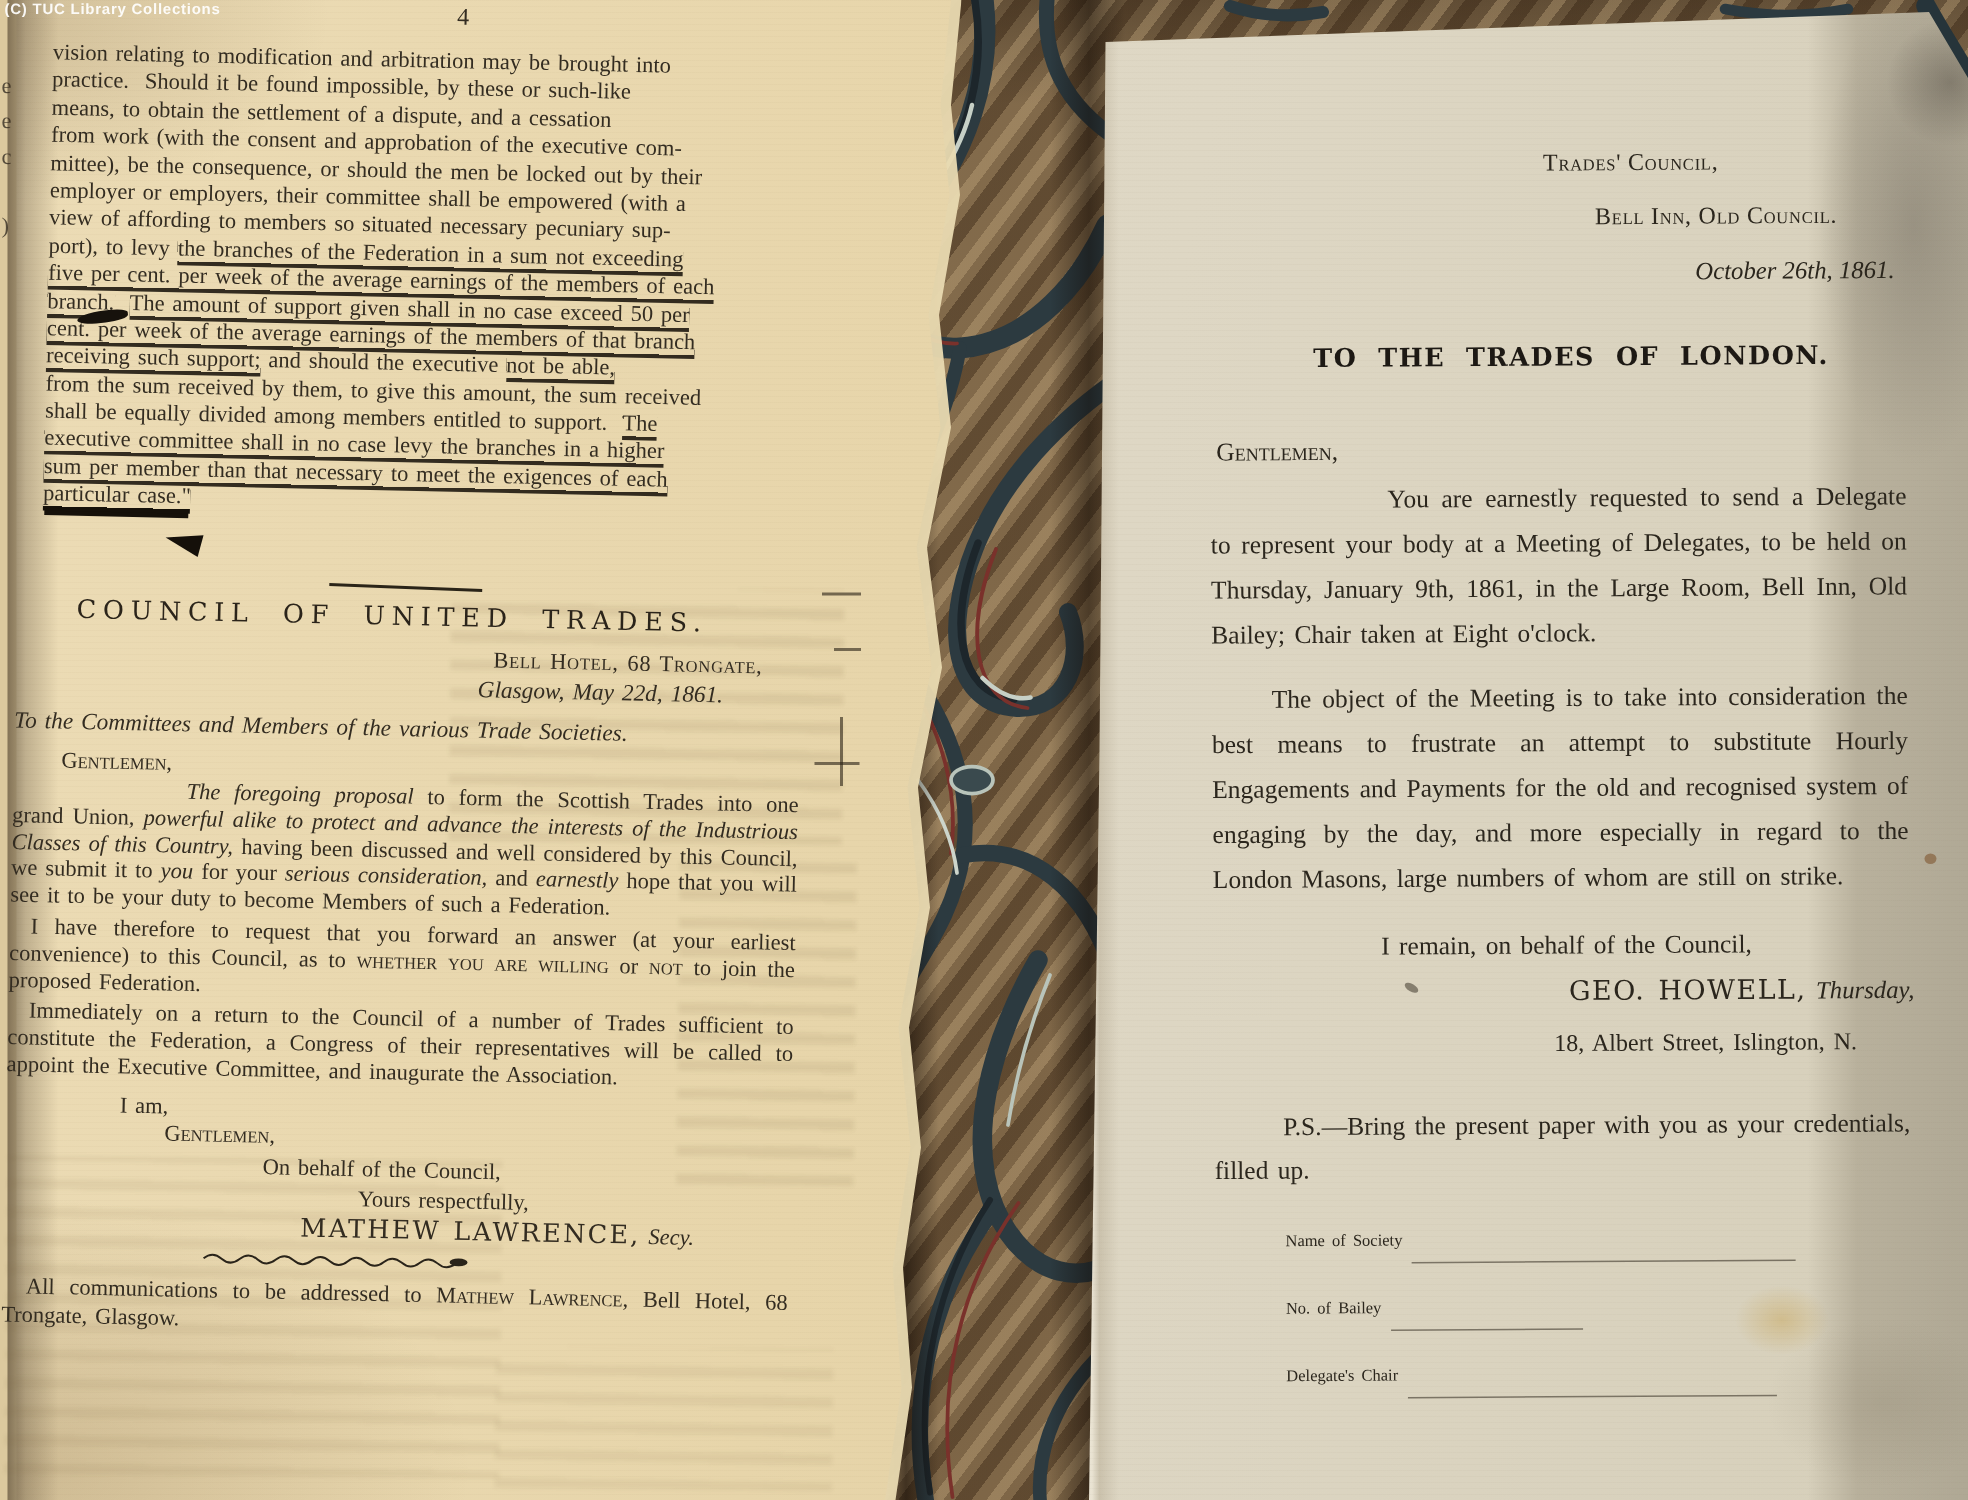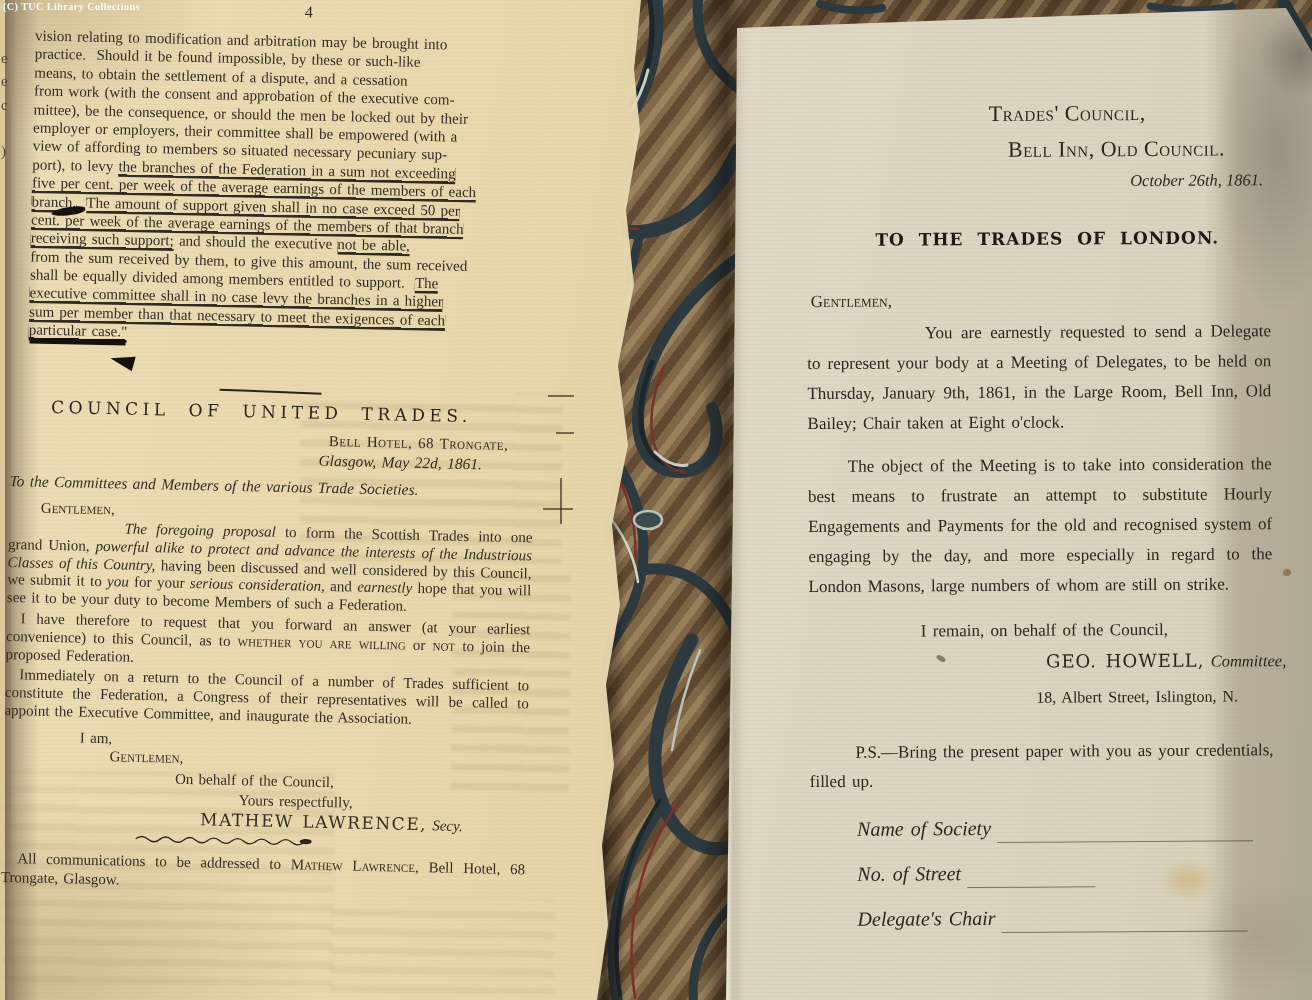--- a/index.html
+++ b/index.html
@@ -130,7 +130,7 @@
   .form-row:nth-child(2) .fline { width:128px; }
   .form-row:nth-child(3) .fline { width:246px; }
 
-  .watermark { position:absolute; left:3px; top:1px; font-family:Liberation Serif, serif;
+  .watermark { position:absolute; left:3px; top:1px; font-family:Liberation Sans, sans-serif;
     font-weight:bold; font-size:10px; letter-spacing:.5px; color:rgba(255,255,255,.92); z-index:9; }
 </style>
 </head>

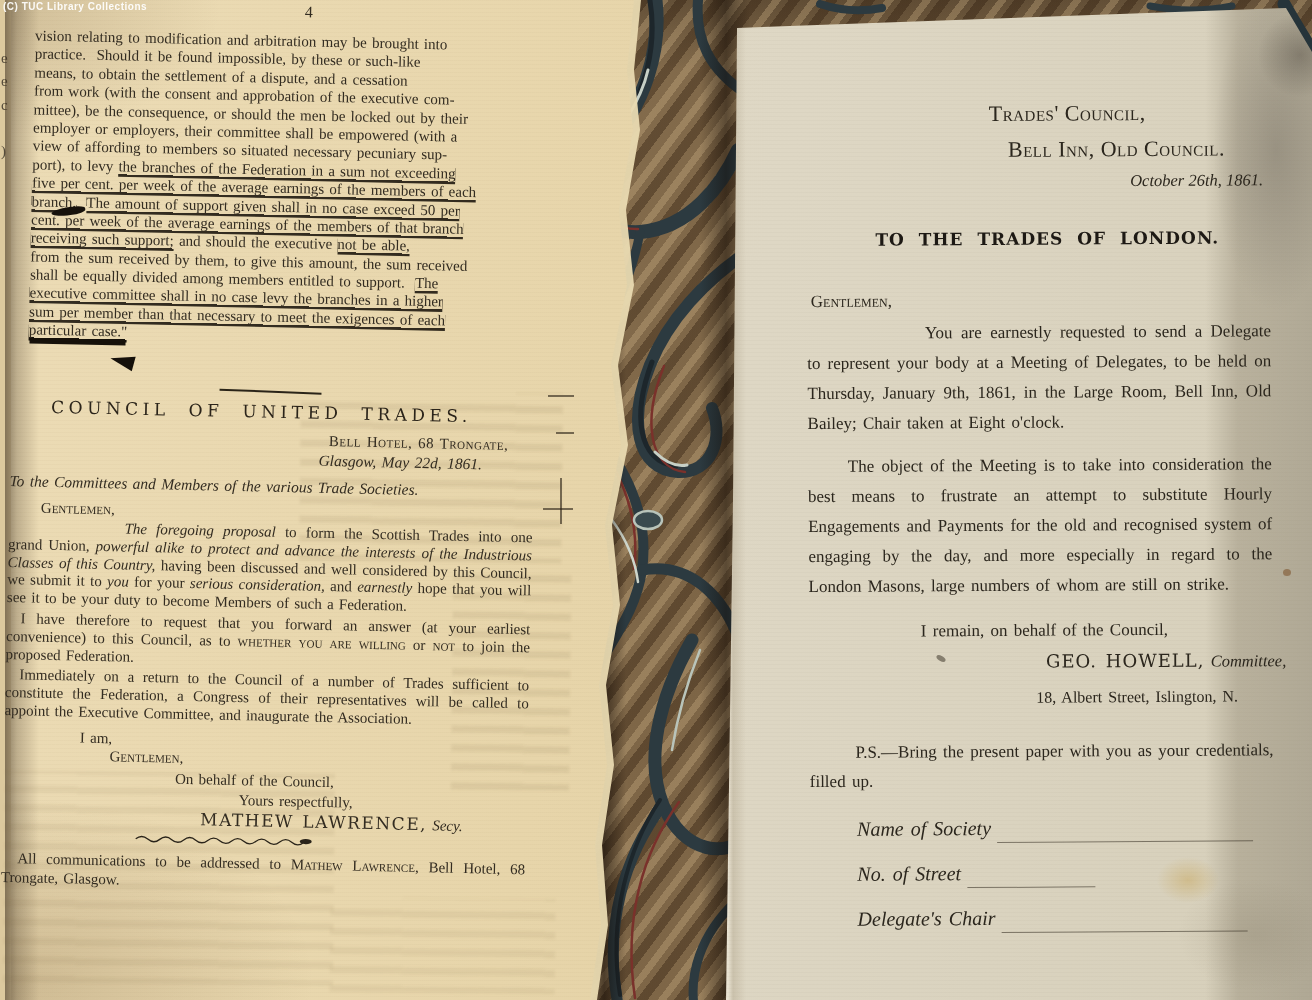--- a/index.html
+++ b/index.html
@@ -106,7 +106,7 @@
   .rp-speck { position:absolute; left:936px; top:656px; width:10px; height:5px; border-radius:50%; background:rgba(50,42,30,.5); transform:rotate(30deg); }
 
   .rp-content { position:absolute; inset:0; transform:rotate(-.35deg); color:#2b261d; font-size:17px; }
-  .rp-hdr { position:absolute; font-variant:small-caps; font-size:22px; letter-spacing:.5px; white-space:nowrap; }
+  .rp-hdr { position:absolute; font-variant:small-caps; font-size:16px; letter-spacing:.5px; white-space:nowrap; }
   .rp-hdr.h1 { right:164px; top:103px; }
   .rp-hdr.h2 { right:85px;  top:139px; }
   .rp-date  { position:absolute; right:47px; top:174px; font-style:italic; font-size:16.5px; white-space:nowrap; }

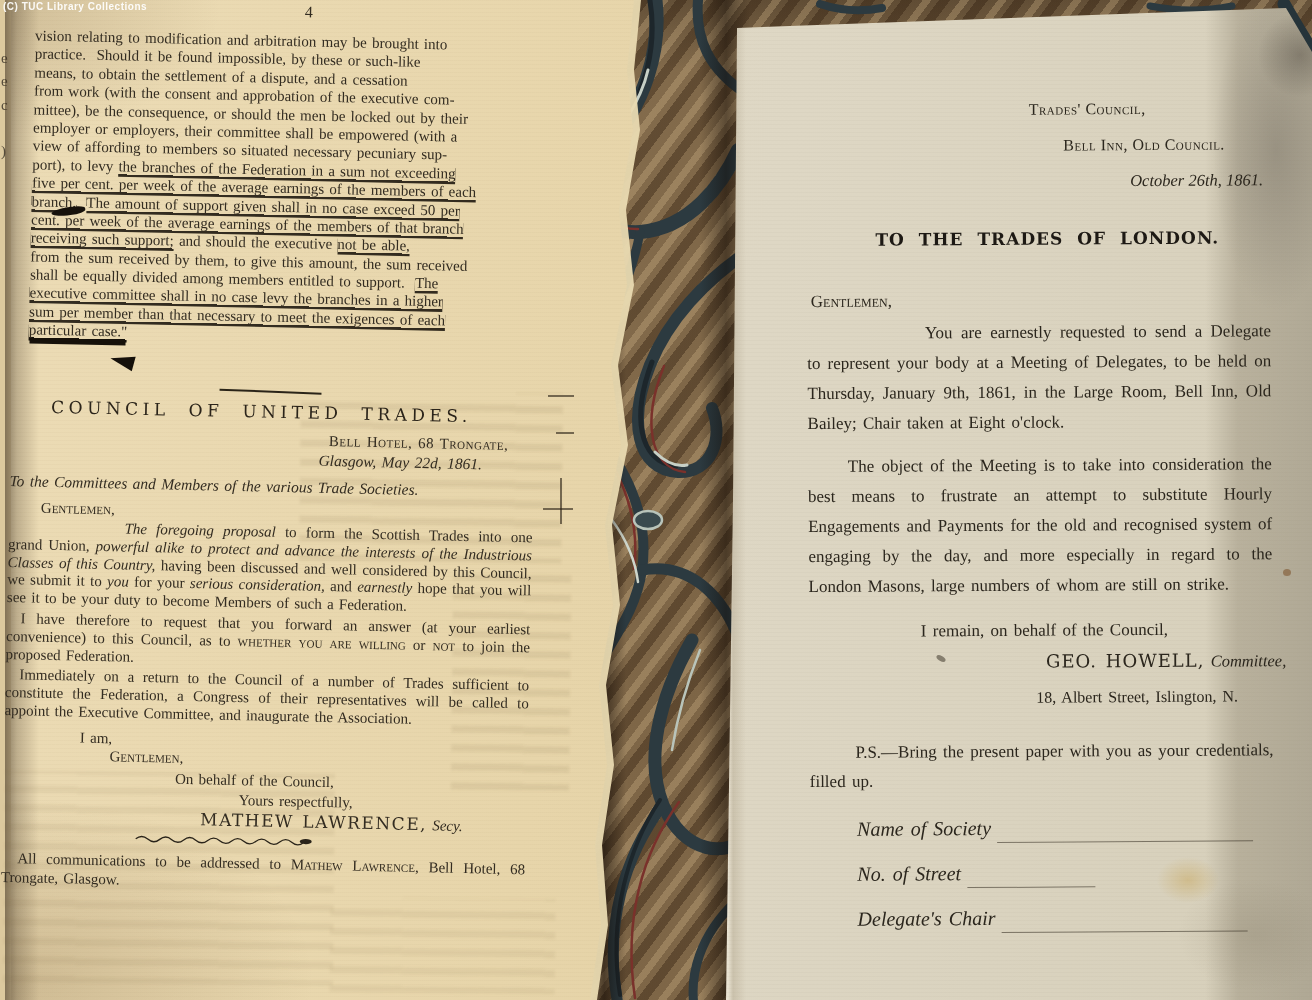--- a/index.html
+++ b/index.html
@@ -260,7 +260,7 @@
         <div class="rp-close">I remain, on behalf of the Council,</div>
         <div class="rp-sig">
           <span class="sig-name">GEO. HOWELL,</span>
-          <span class="sig-title it">Committee,</span>
+          <span class="sig-title it">Thursday,</span>
         </div>
         <div class="rp-addr">18, Albert Street, Islington, N.</div>
         <div class="rp-ps">P.S.—Bring the present paper with you as your credentials, filled up.</div>

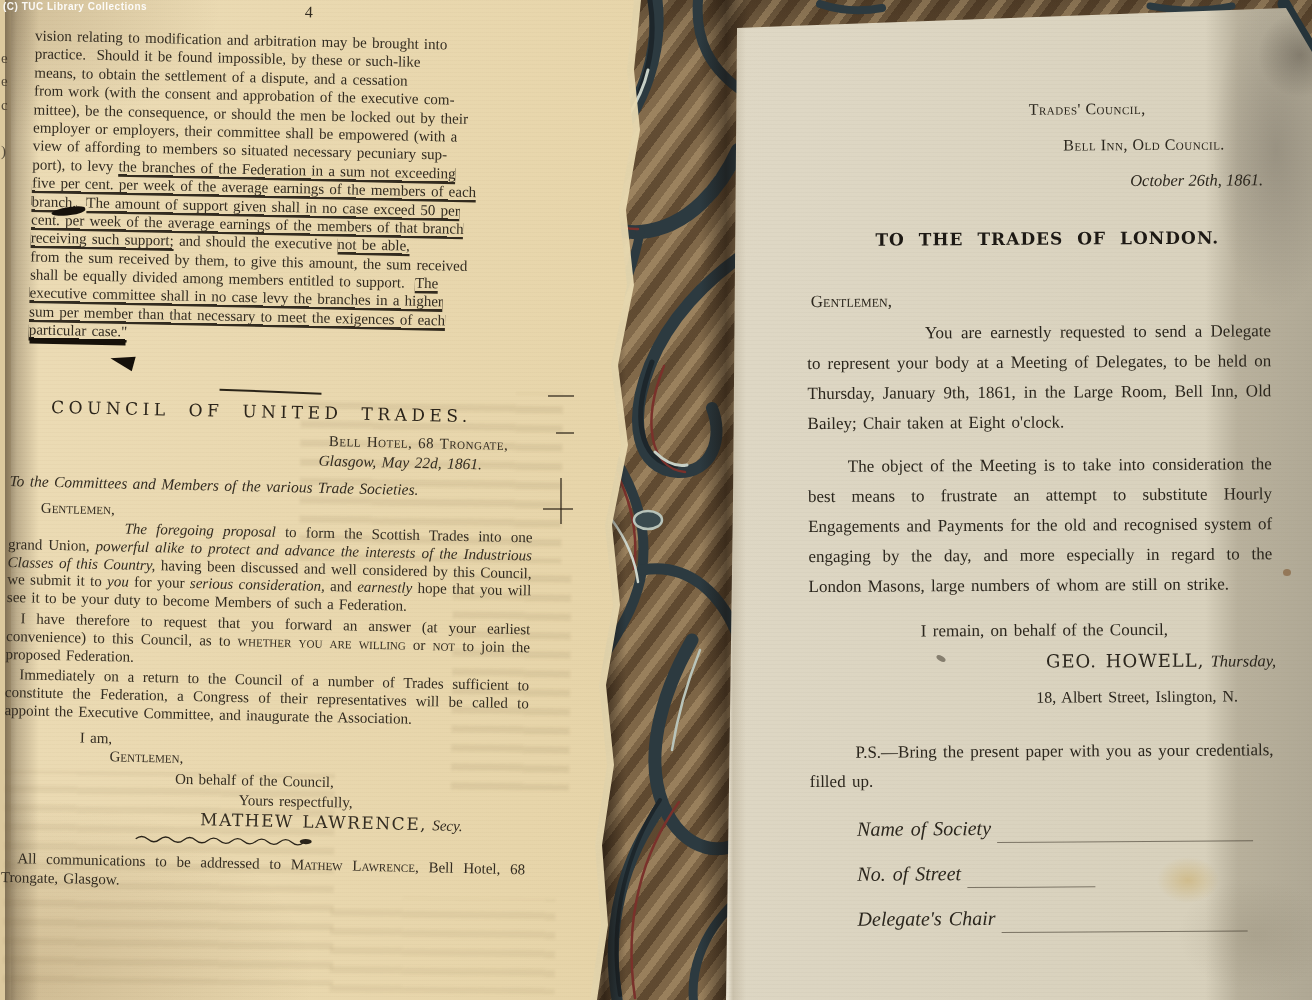--- a/index.html
+++ b/index.html
@@ -124,7 +124,7 @@
   .rp-ps { margin-top:24px; text-indent:46px; text-align:justify; line-height:29px; }
   .rp-form { margin-top:20px; }
   .form-row { display:flex; align-items:flex-end; margin-left:47px; margin-bottom:17px; height:28px; }
-  .form-label { font-style:italic; font-size:20px; white-space:nowrap; }
+  .form-label { font-size:11px; white-space:nowrap; }
   .fline { border-bottom:1.5px solid rgba(45,38,28,.55); height:16px; margin-left:6px; }
   .form-row:nth-child(1) .fline { width:256px; }
   .form-row:nth-child(2) .fline { width:128px; }

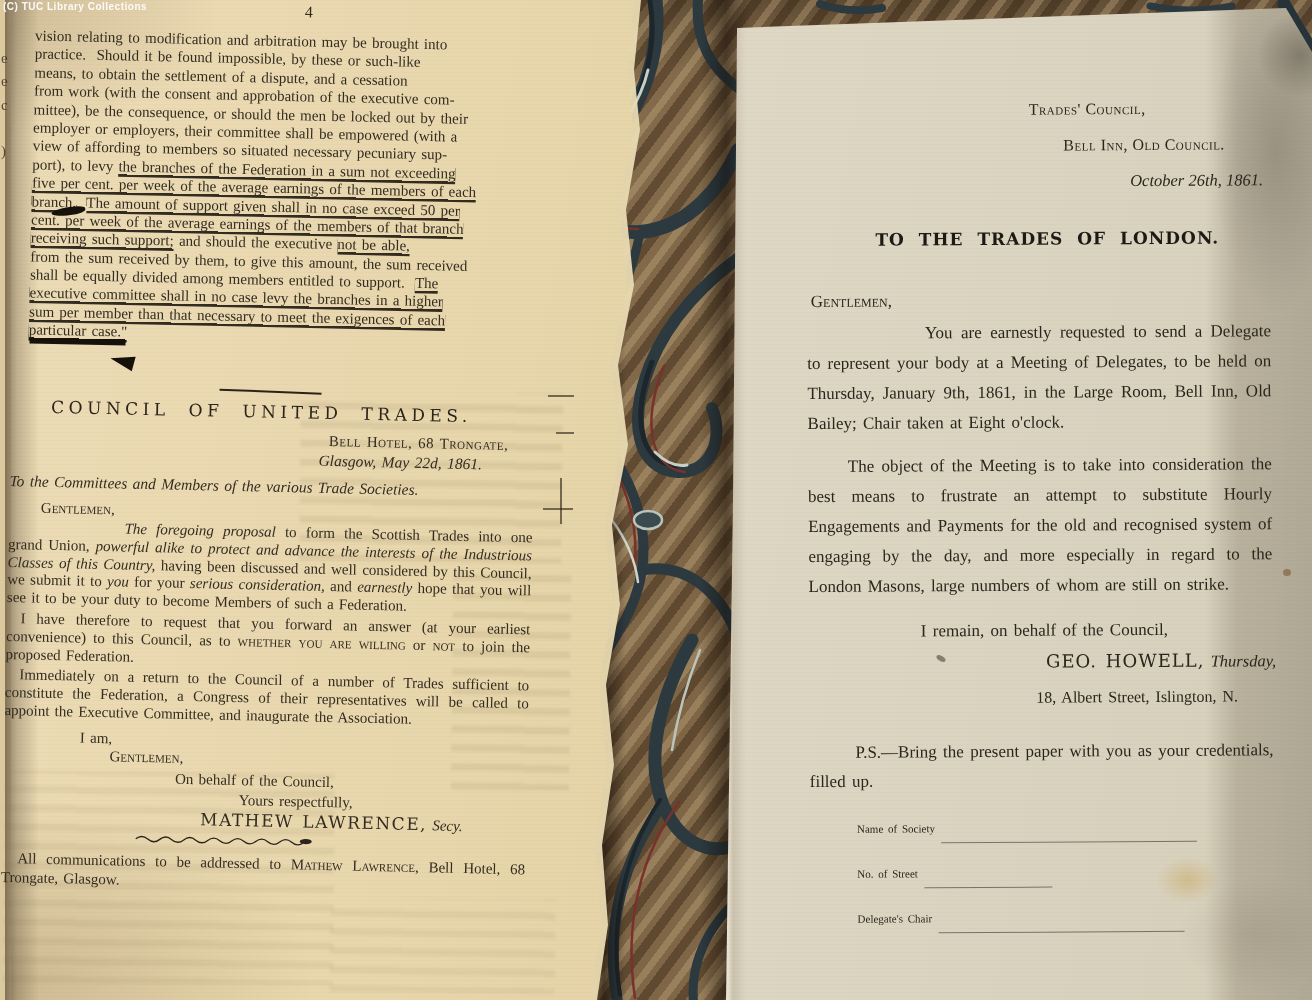--- a/index.html
+++ b/index.html
@@ -271,7 +271,7 @@
             <span class="fline"></span>
           </div>
           <div class="form-row">
-            <span class="form-label">No. of Street</span>
+            <span class="form-label">No. of Bailey</span>
             <span class="fline"></span>
           </div>
           <div class="form-row">

